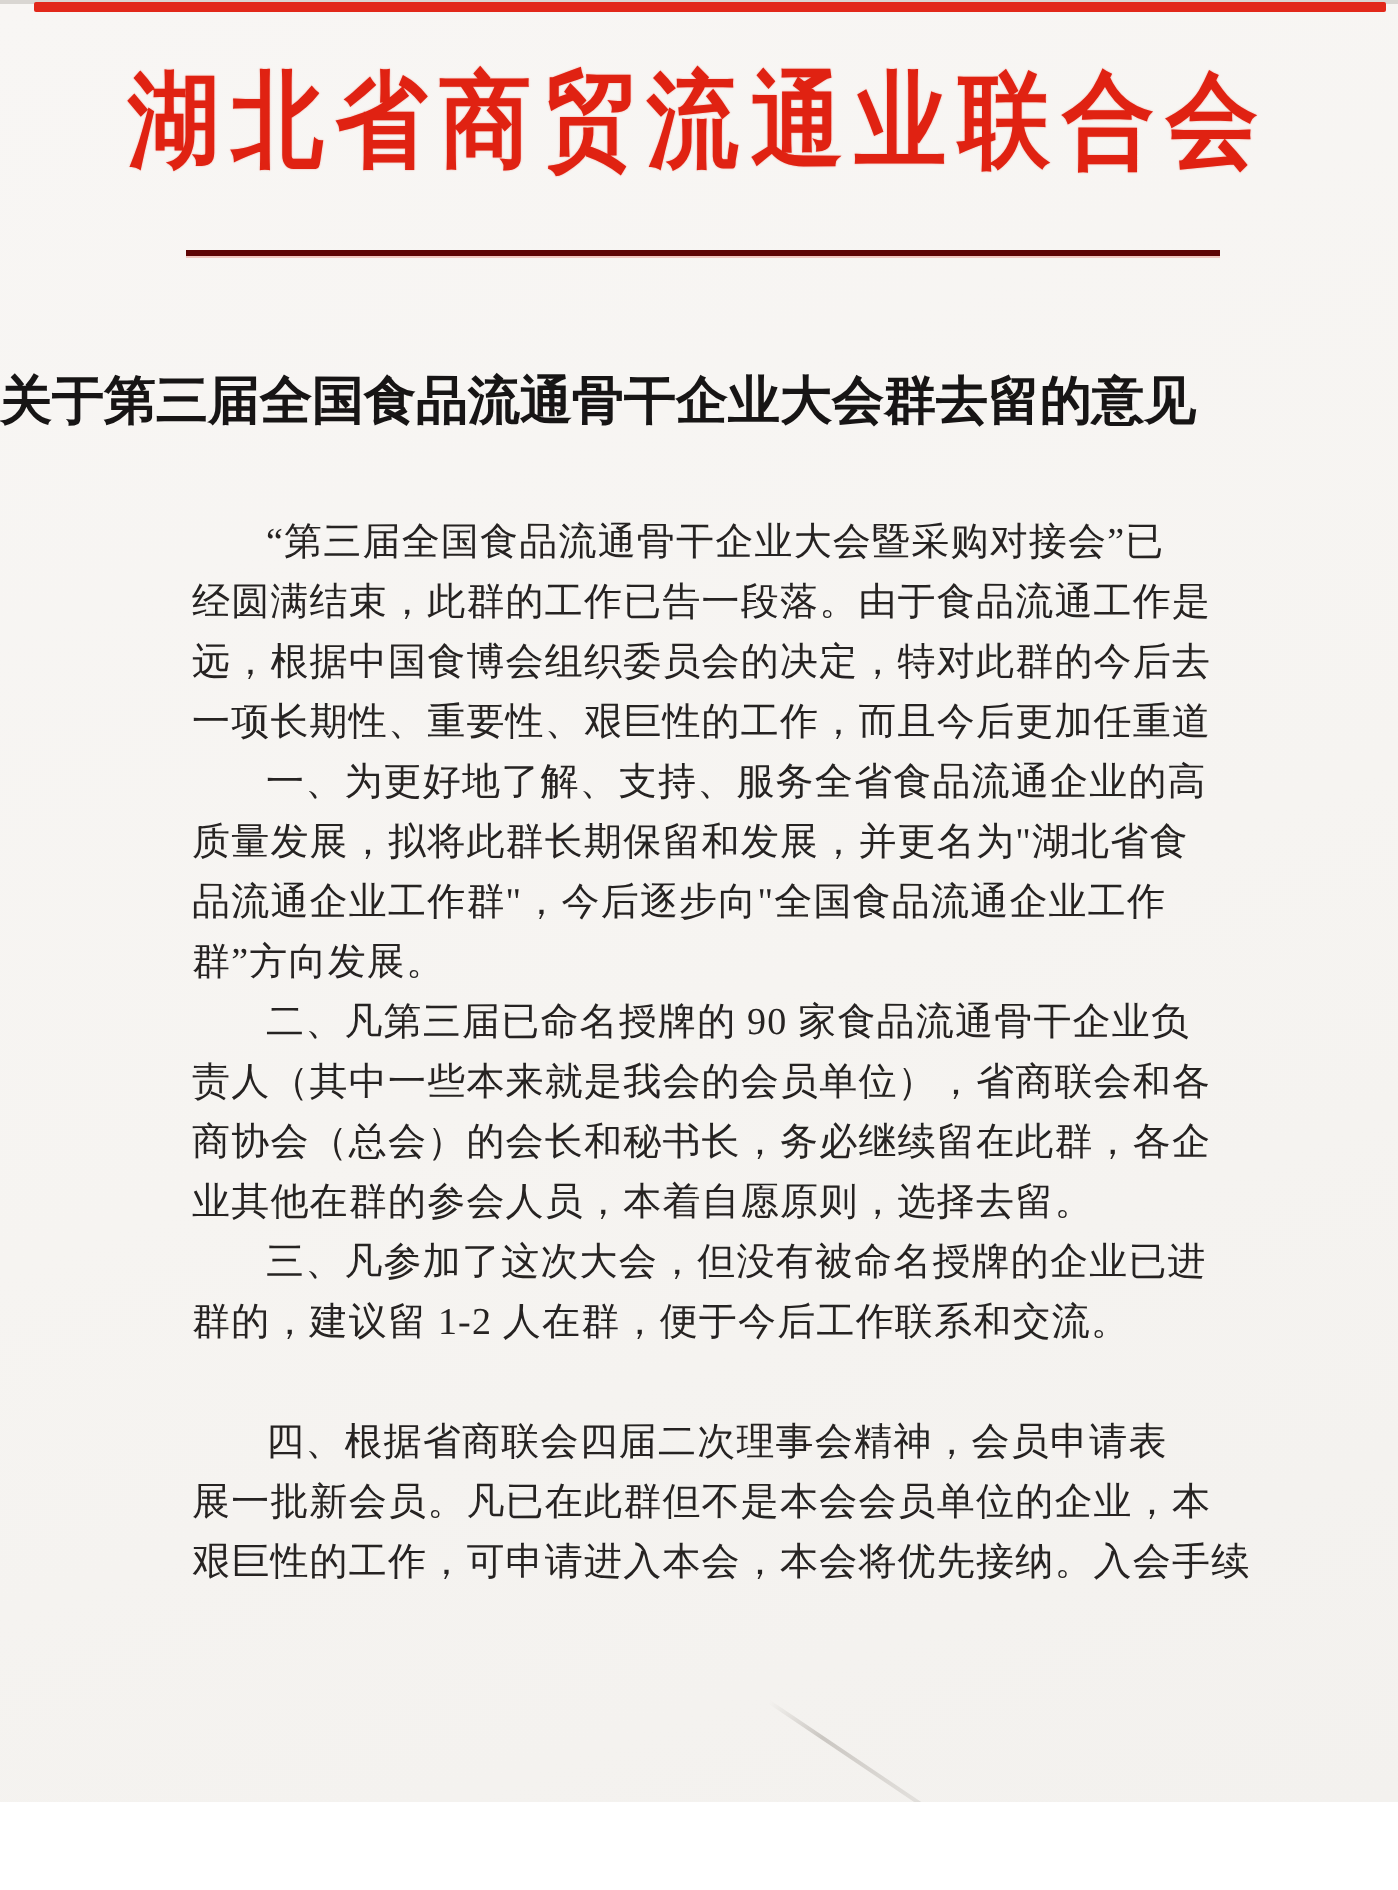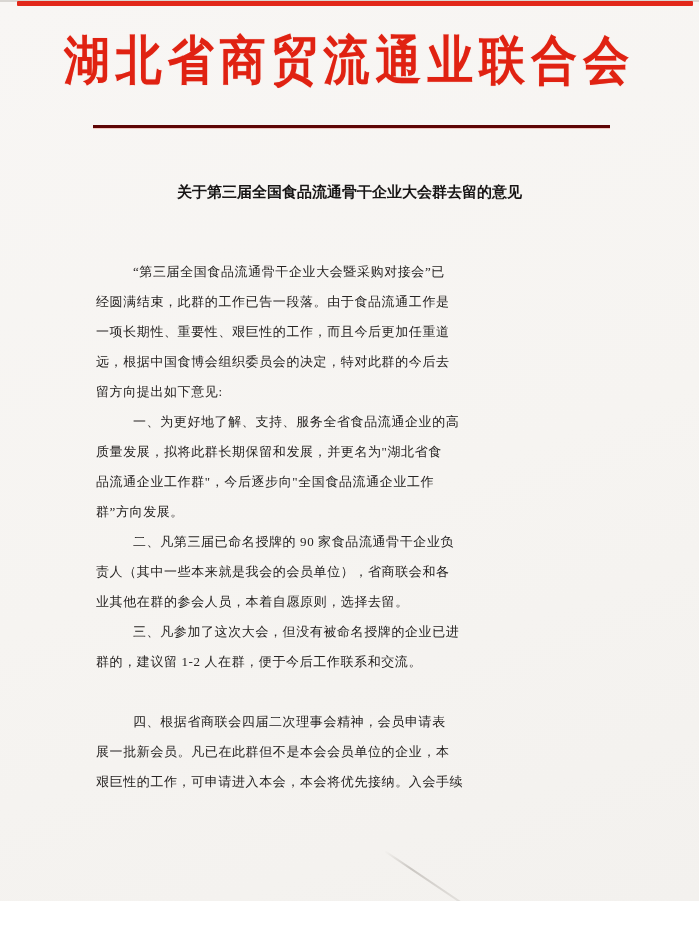--- a/index.html
+++ b/index.html
@@ -36,8 +36,8 @@
   }
   .doc-title{
     position:absolute;top:183px;left:0;width:100%;
-    text-align:center;
-    font-size:15px;font-weight:bold;color:#171515;
+    text-align:left;
+    font-size:26px;font-weight:bold;color:#171515;
     letter-spacing:0px;white-space:nowrap;
   }
   .doc-body{

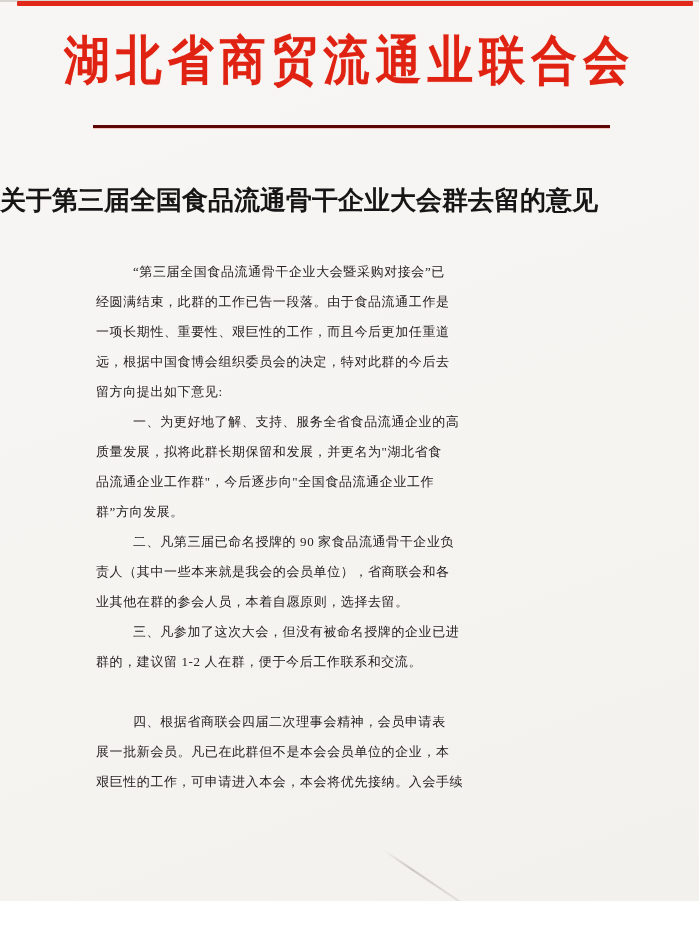--- a/index.html
+++ b/index.html
@@ -42,7 +42,7 @@
   }
   .doc-body{
     position:absolute;top:257px;left:96px;width:516px;
-    font-size:13px;line-height:30px;color:#262322;
+    font-size:19px;line-height:30px;color:#262322;
     letter-spacing:0.6px;
   }
   .body-line{white-space:nowrap;height:30px;}

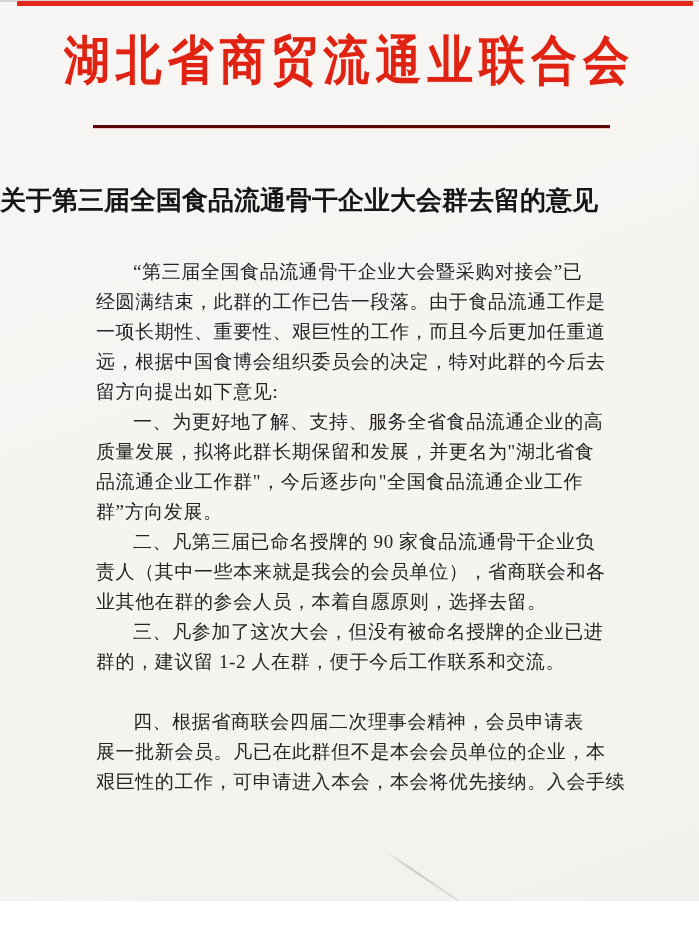--- a/index.html
+++ b/index.html
@@ -72,8 +72,8 @@
   <div class="doc-body">
       <div class="body-line indent">“第三届全国食品流通骨干企业大会暨采购对接会”已</div>
       <div class="body-line">经圆满结束，此群的工作已告一段落。由于食品流通工作是</div>
+      <div class="body-line">远，根据中国食博会组织委员会的决定，特对此群的今后去</div>
       <div class="body-line">一项长期性、重要性、艰巨性的工作，而且今后更加任重道</div>
-      <div class="body-line">远，根据中国食博会组织委员会的决定，特对此群的今后去</div>
       <div class="body-line">留方向提出如下意见:</div>
       <div class="body-line indent">一、为更好地了解、支持、服务全省食品流通企业的高</div>
       <div class="body-line">质量发展，拟将此群长期保留和发展，并更名为"湖北省食</div>

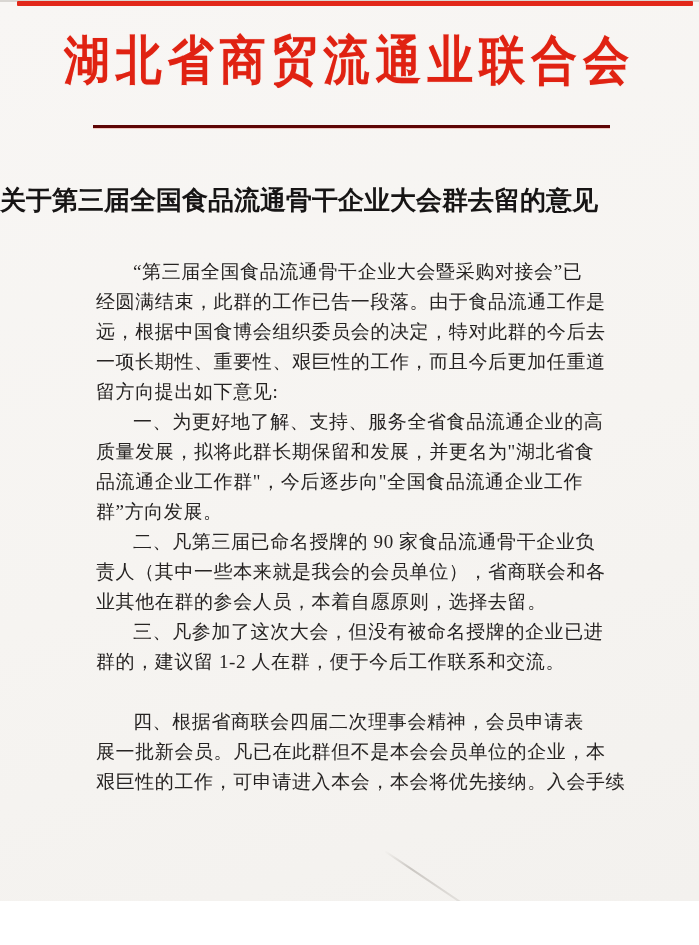--- a/index.html
+++ b/index.html
@@ -74,7 +74,6 @@
       <div class="body-line">经圆满结束，此群的工作已告一段落。由于食品流通工作是</div>
       <div class="body-line">远，根据中国食博会组织委员会的决定，特对此群的今后去</div>
       <div class="body-line">一项长期性、重要性、艰巨性的工作，而且今后更加任重道</div>
-      <div class="body-line">留方向提出如下意见:</div>
       <div class="body-line indent">一、为更好地了解、支持、服务全省食品流通企业的高</div>
       <div class="body-line">质量发展，拟将此群长期保留和发展，并更名为"湖北省食</div>
       <div class="body-line">品流通企业工作群"，今后逐步向"全国食品流通企业工作</div>

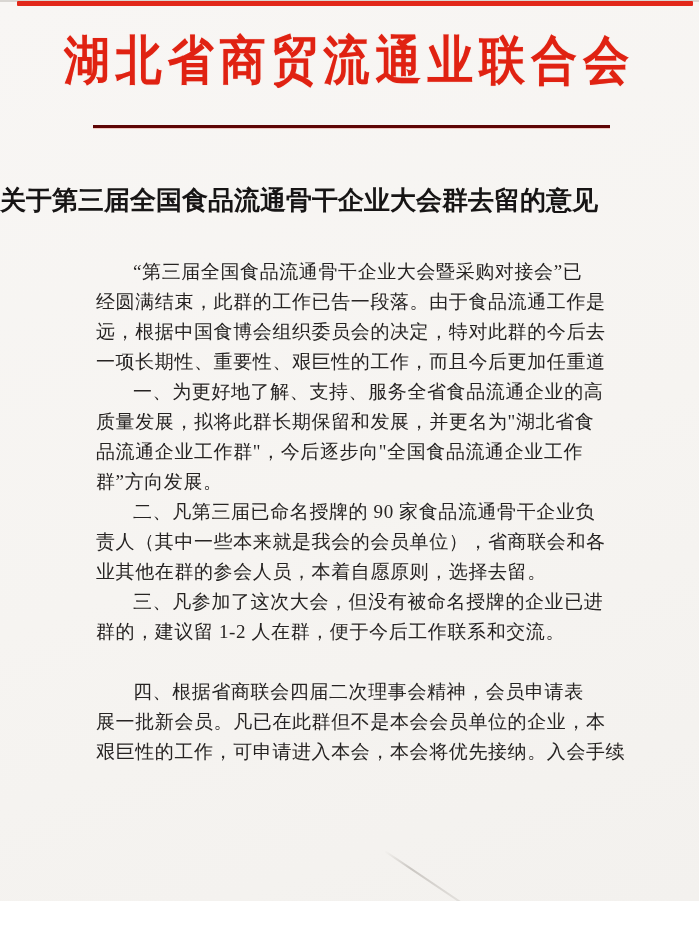--- a/index.html
+++ b/index.html
@@ -80,6 +80,7 @@
       <div class="body-line">群”方向发展。</div>
       <div class="body-line indent">二、凡第三届已命名授牌的 90 家食品流通骨干企业负</div>
       <div class="body-line">责人（其中一些本来就是我会的会员单位），省商联会和各</div>
+      <div class="body-line">商协会（总会）的会长和秘书长，务必继续留在此群，各企</div>
       <div class="body-line">业其他在群的参会人员，本着自愿原则，选择去留。</div>
       <div class="body-line indent">三、凡参加了这次大会，但没有被命名授牌的企业已进</div>
       <div class="body-line">群的，建议留 1-2 人在群，便于今后工作联系和交流。</div>

